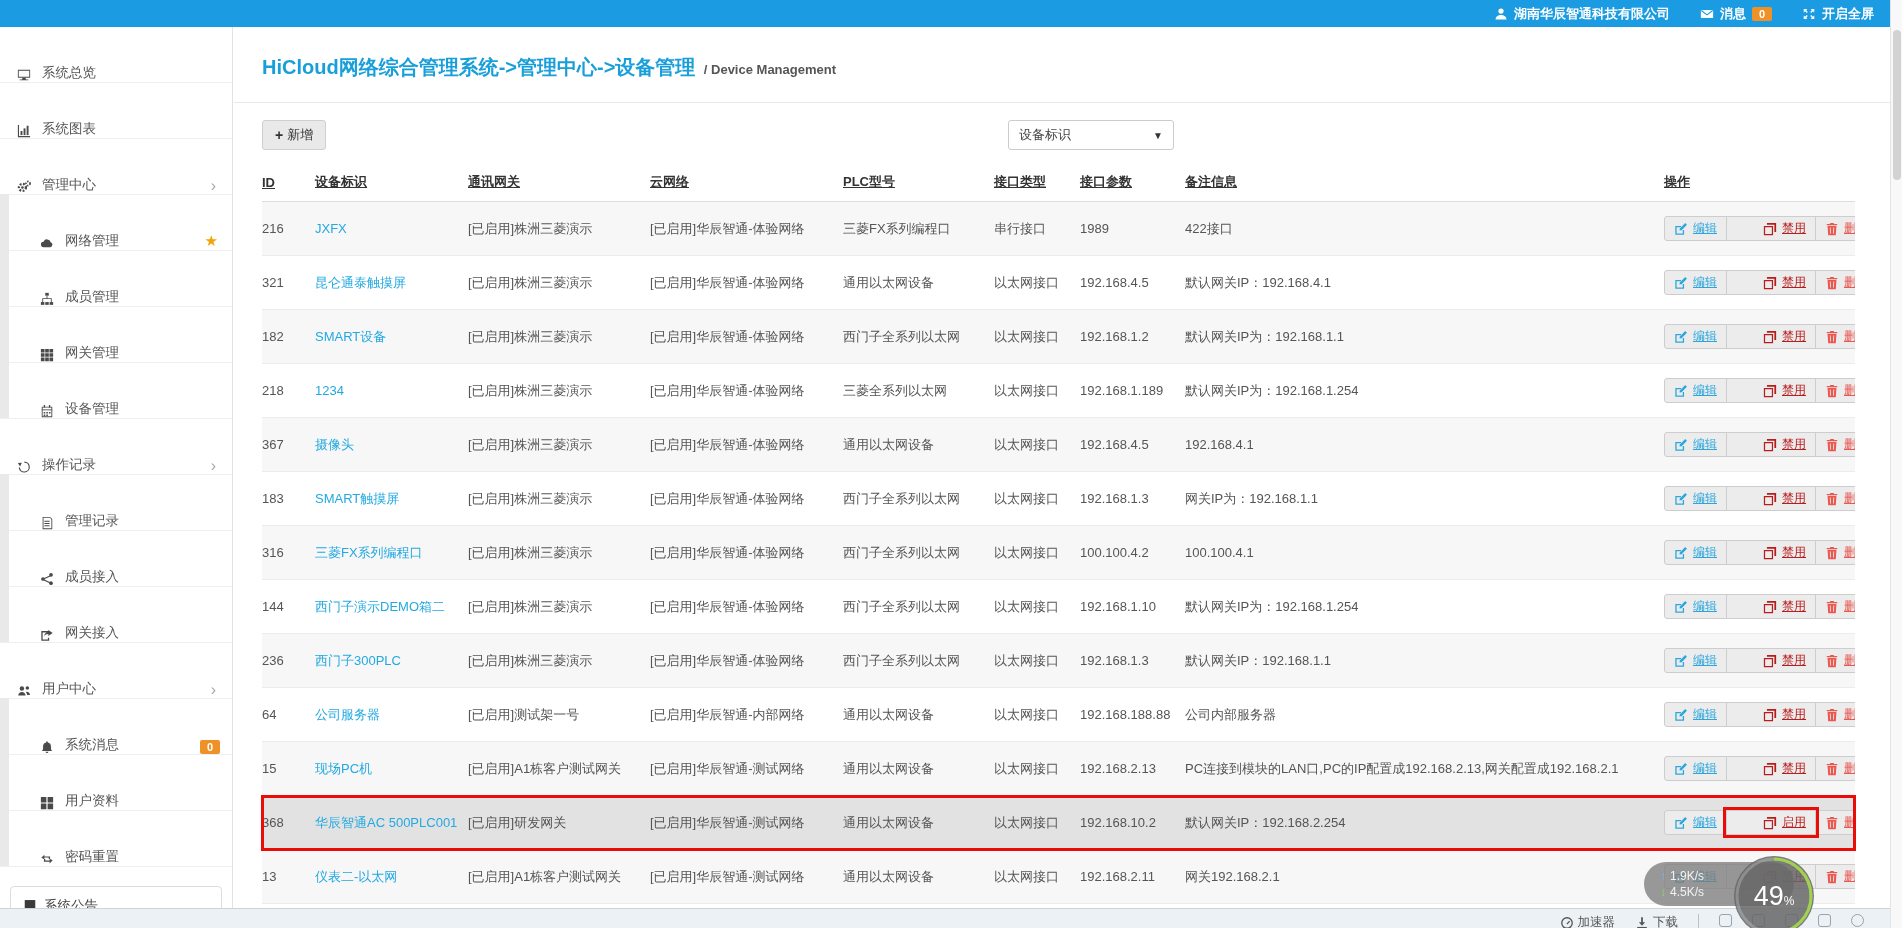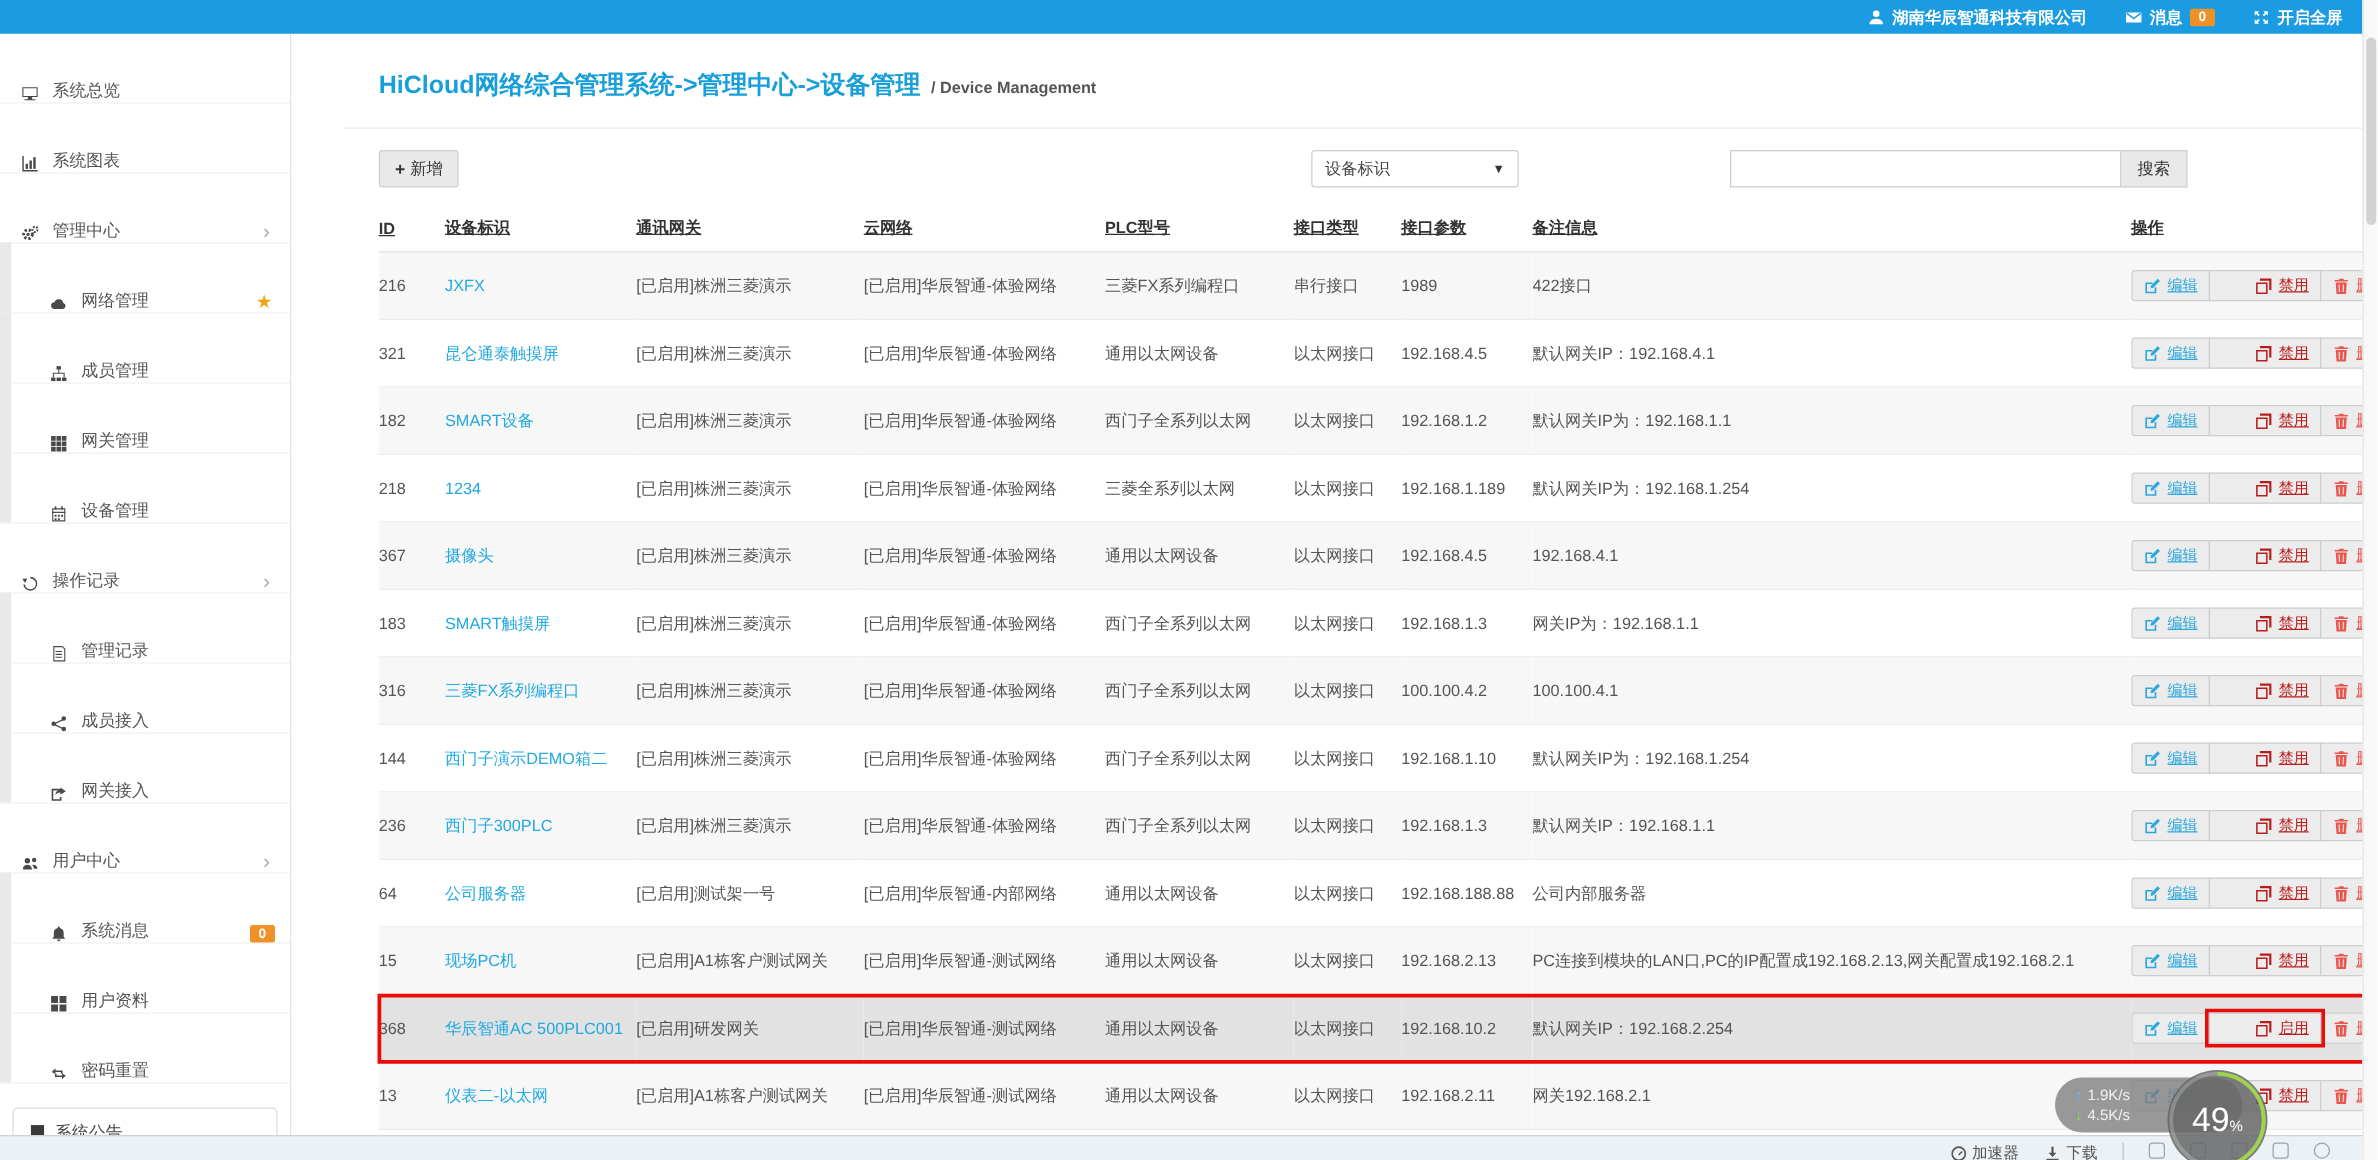--- a/index.html
+++ b/index.html
@@ -30,7 +30,7 @@
     border-radius:4px;padding:10px 12px;font-size:13.5px;color:#444;display:flex;gap:7px;align-items:flex-start;background:#fff;}
   .announce .icon{color:#3a3a3a;display:inline-flex;}
   
-  .content{position:absolute;top:27px;left:234px;right:12px;bottom:20px;background:#fff;overflow:hidden;margin-left:41px;}
+  .content{position:absolute;top:27px;left:234px;right:12px;bottom:20px;background:#fff;overflow:hidden;}
   .crumbwrap{padding:27px 0 21px 28px;border-bottom:1px solid #eaeaea;}
   .crumb-main{color:#189fda;font-size:20px;font-weight:bold;}
   .crumb-sub{color:#555;font-size:13px;font-weight:bold;margin-left:4px;}

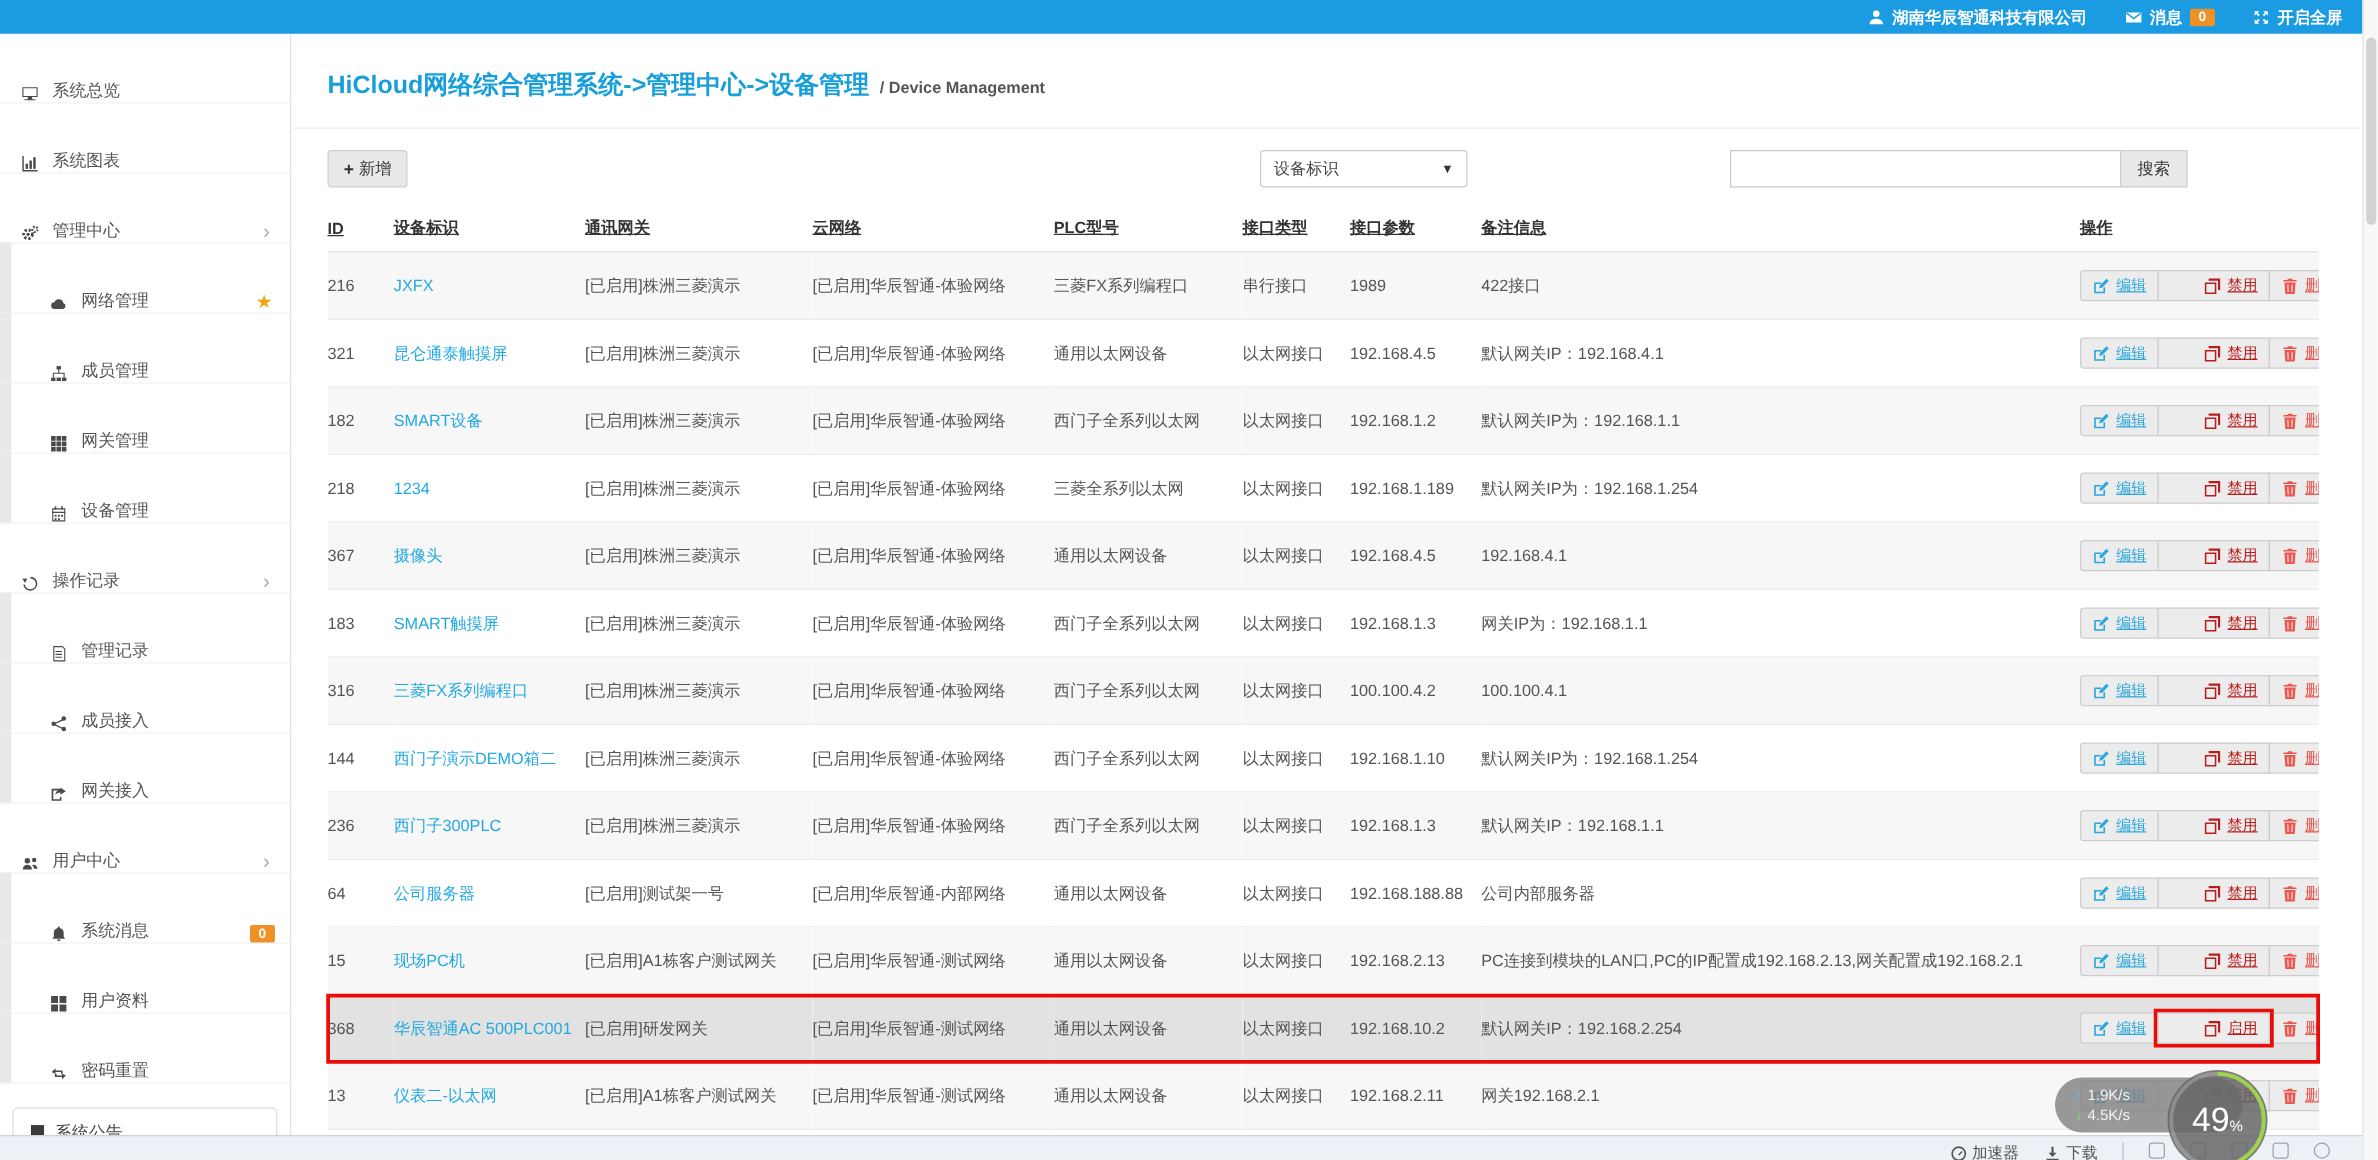--- a/index.html
+++ b/index.html
@@ -315,10 +315,6 @@
       <span>设备标识</span>
       <span class="caret">▼</span>
     </div>
-    <div class="searchgrp">
-      <input class="searchinput" value="" style="">
-      <button class="btn searchbtn">搜索</button>
-    </div>
   </div>
   <table class="grid">
     <colgroup>

